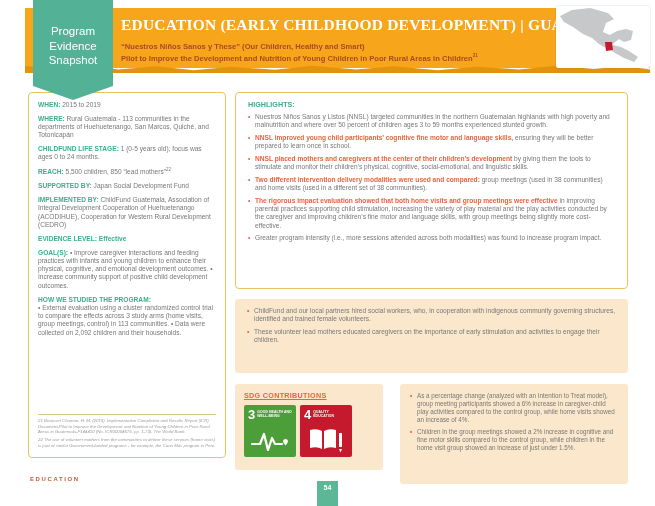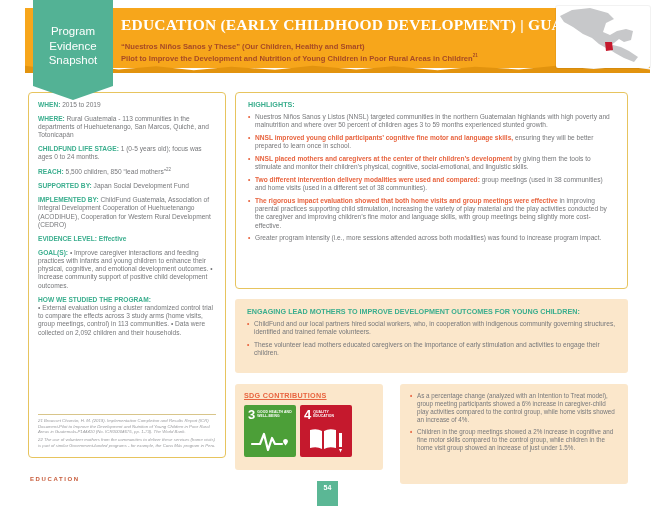--- a/index.html
+++ b/index.html
@@ -118,7 +118,6 @@
   </div>
 
   <div class="peach-box eng-box">
-    <p class="eng-head">ENGAGING LEAD MOTHERS TO IMPROVE DEVELOPMENT OUTCOMES FOR YOUNG CHILDREN:</p>
     <p class="bul">ChildFund and our local partners hired social workers, who, in cooperation with indigenous community governing structures, identified and trained female volunteers.</p>
     <p class="bul">These volunteer lead mothers educated caregivers on the importance of early stimulation and activities to engage their children.</p>
   </div>

